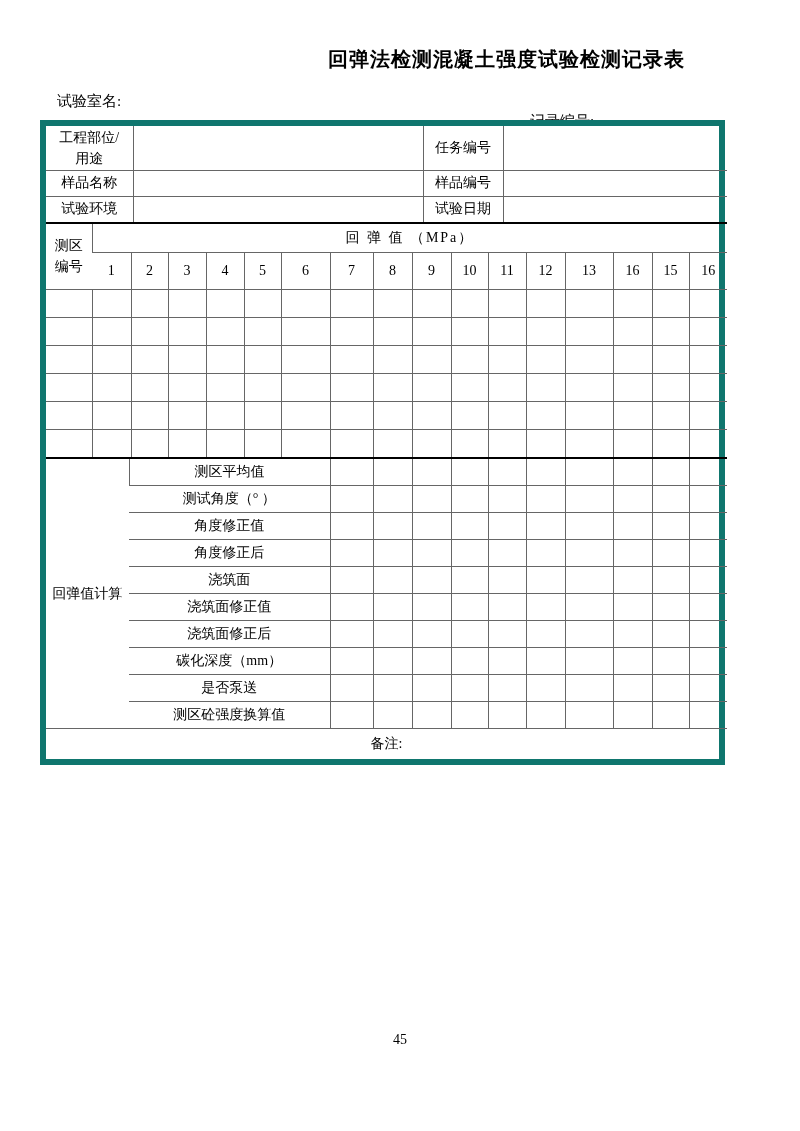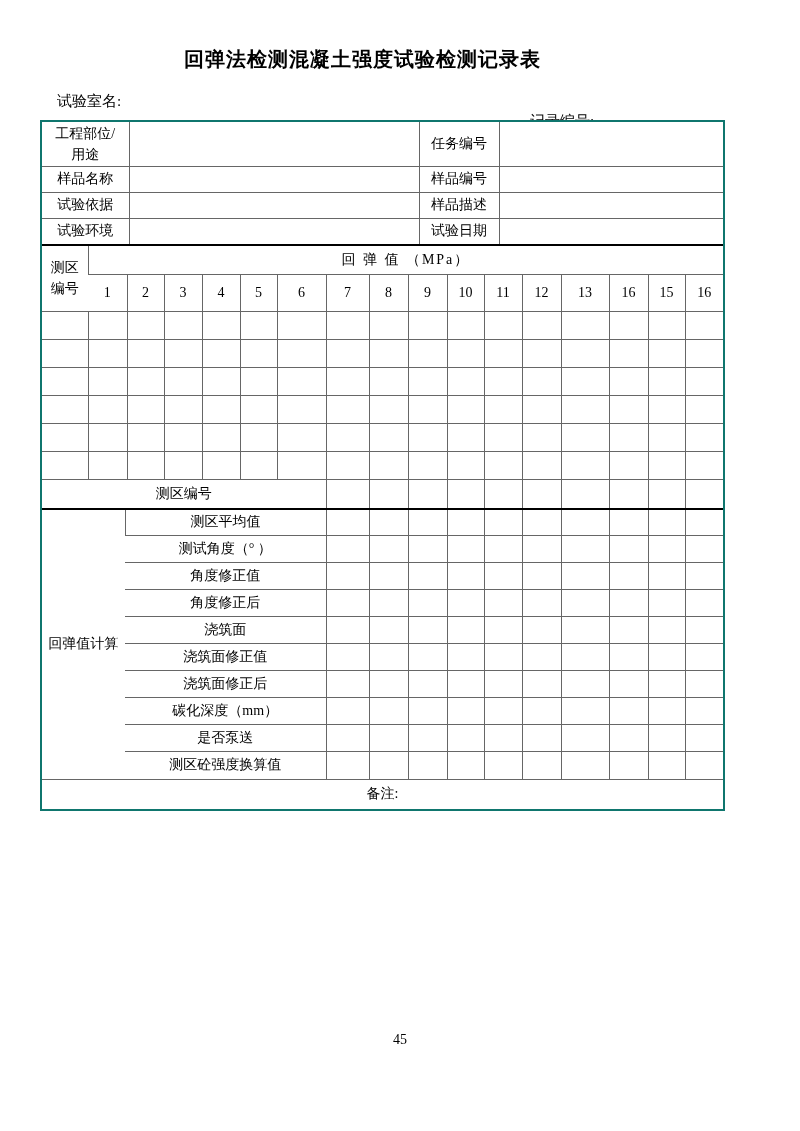--- a/index.html
+++ b/index.html
@@ -10,7 +10,7 @@
   }
   .title {
     position:absolute; top:46px; left:40px; width:645px;
-    text-align:center; font-size:20px; font-weight:bold; letter-spacing:1px;
+    text-align:right; font-size:20px; font-weight:bold; letter-spacing:1px;
   }
   .lab-name { position:absolute; top:92px; left:57px; font-size:15px; }
   .record-no { position:absolute; top:112px; left:530px; font-size:15px; }

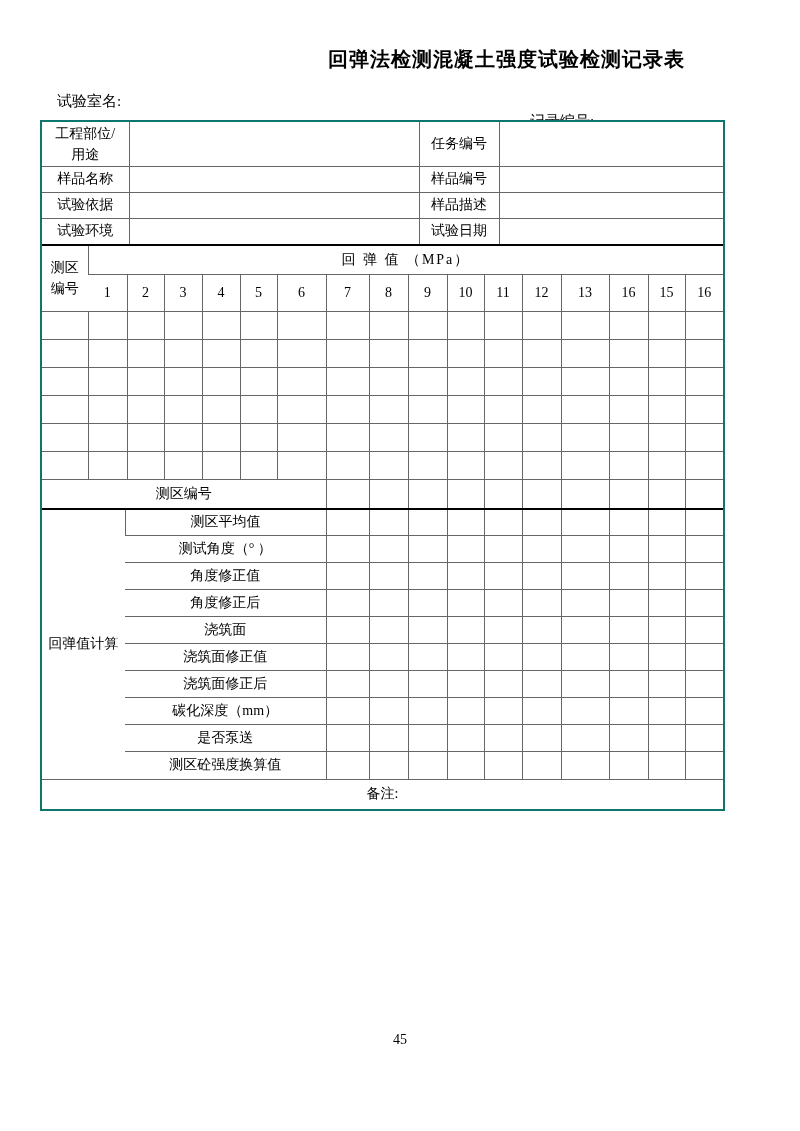--- a/index.html
+++ b/index.html
@@ -18,7 +18,7 @@
 
   .form-box {
     position:absolute; top:120px; left:40px; width:685px;
-    border:2px solid #0f766e; box-sizing:border-box; background:#fff;
+    border:6px solid #0f766e; box-sizing:border-box; background:#fff;
   }
   table.tbl { width:100%; border-collapse:collapse; table-layout:fixed; }
   table.tbl td {

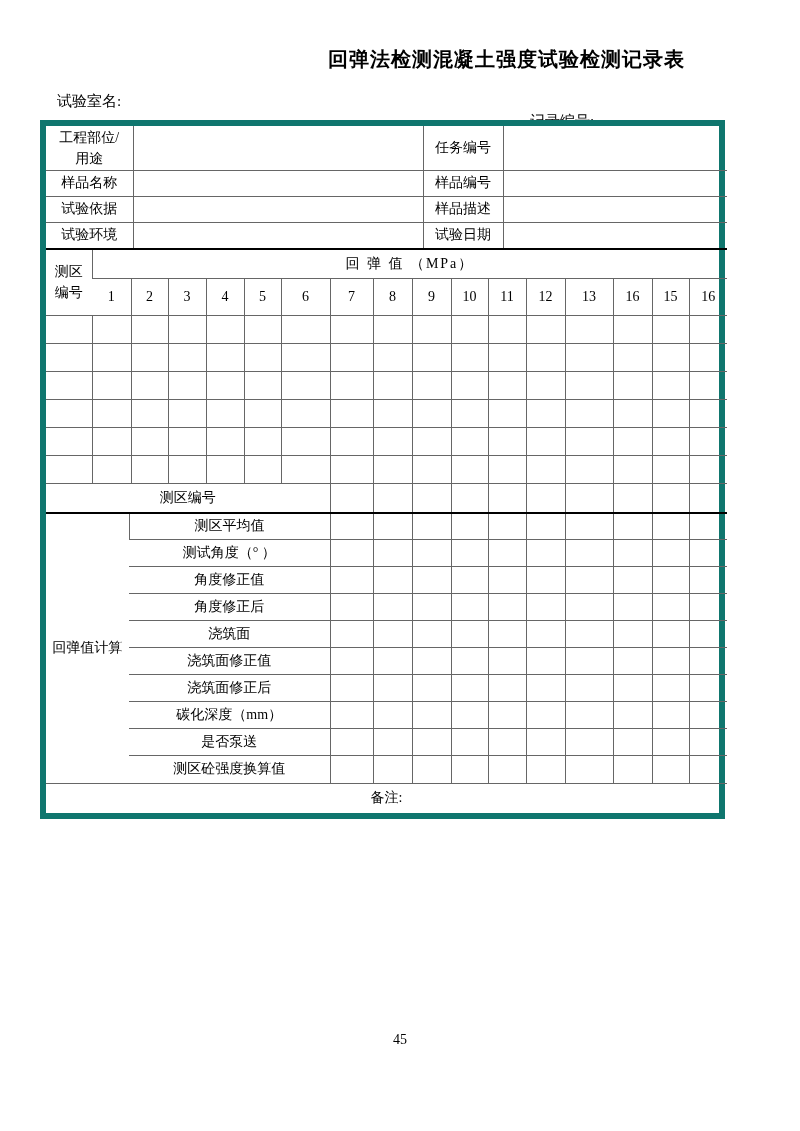--- a/index.html
+++ b/index.html
@@ -72,12 +72,6 @@
         <td></td>
       </tr>
       <tr class="r26">
-        <td>试验依据</td>
-        <td></td>
-        <td>样品描述</td>
-        <td></td>
-      </tr>
-      <tr class="r26">
         <td>试验环境</td>
         <td></td>
         <td>试验日期</td>

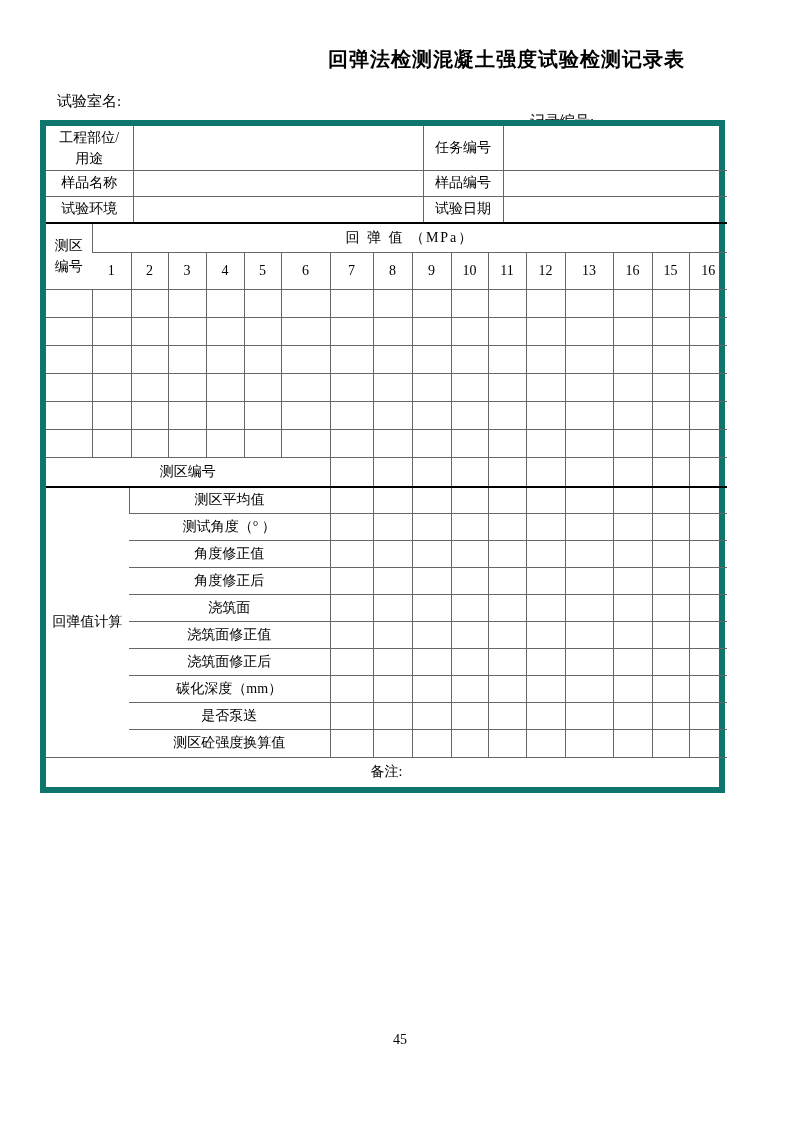--- a/index.html
+++ b/index.html
@@ -243,36 +243,6 @@
     </tbody>
   </table>
 
-  <table class="tbl">
-    <colgroup>
-        <col style="width:284px">
-        <col style="width:43px">
-        <col style="width:39px">
-        <col style="width:39px">
-        <col style="width:37px">
-        <col style="width:38px">
-        <col style="width:39px">
-        <col style="width:48px">
-        <col style="width:39px">
-        <col style="width:37px">
-        <col style="width:38px">
-      </colgroup>
-    <tbody>
-      <tr class="r28">
-        <td>测区编号</td>
-        <td></td>
-          <td></td>
-          <td></td>
-          <td></td>
-          <td></td>
-          <td></td>
-          <td></td>
-          <td></td>
-          <td></td>
-          <td></td>
-      </tr>
-    </tbody>
-  </table>
 
   <table class="tbl thick">
     <colgroup>

